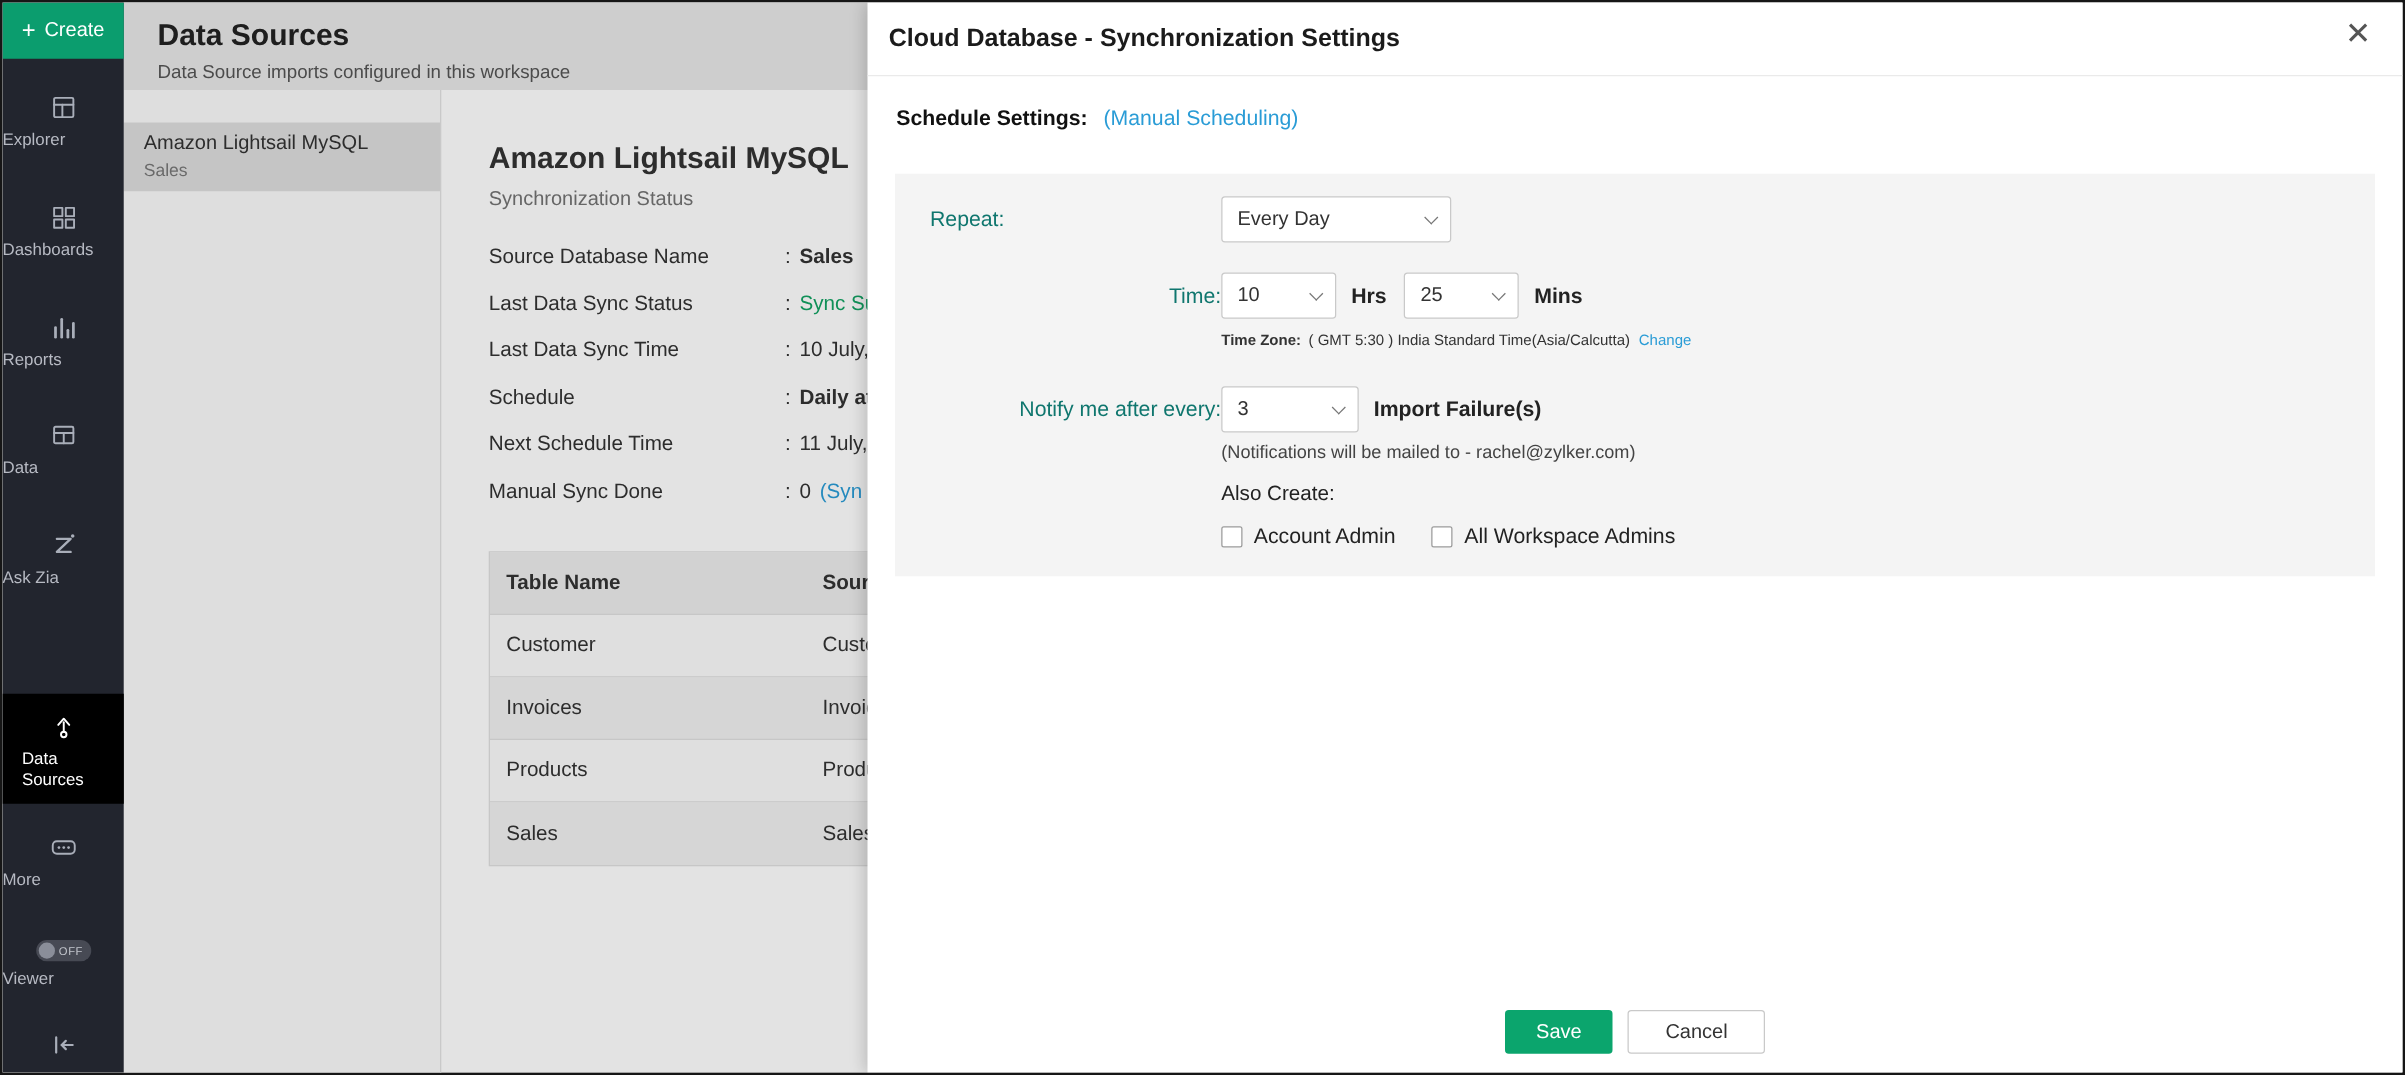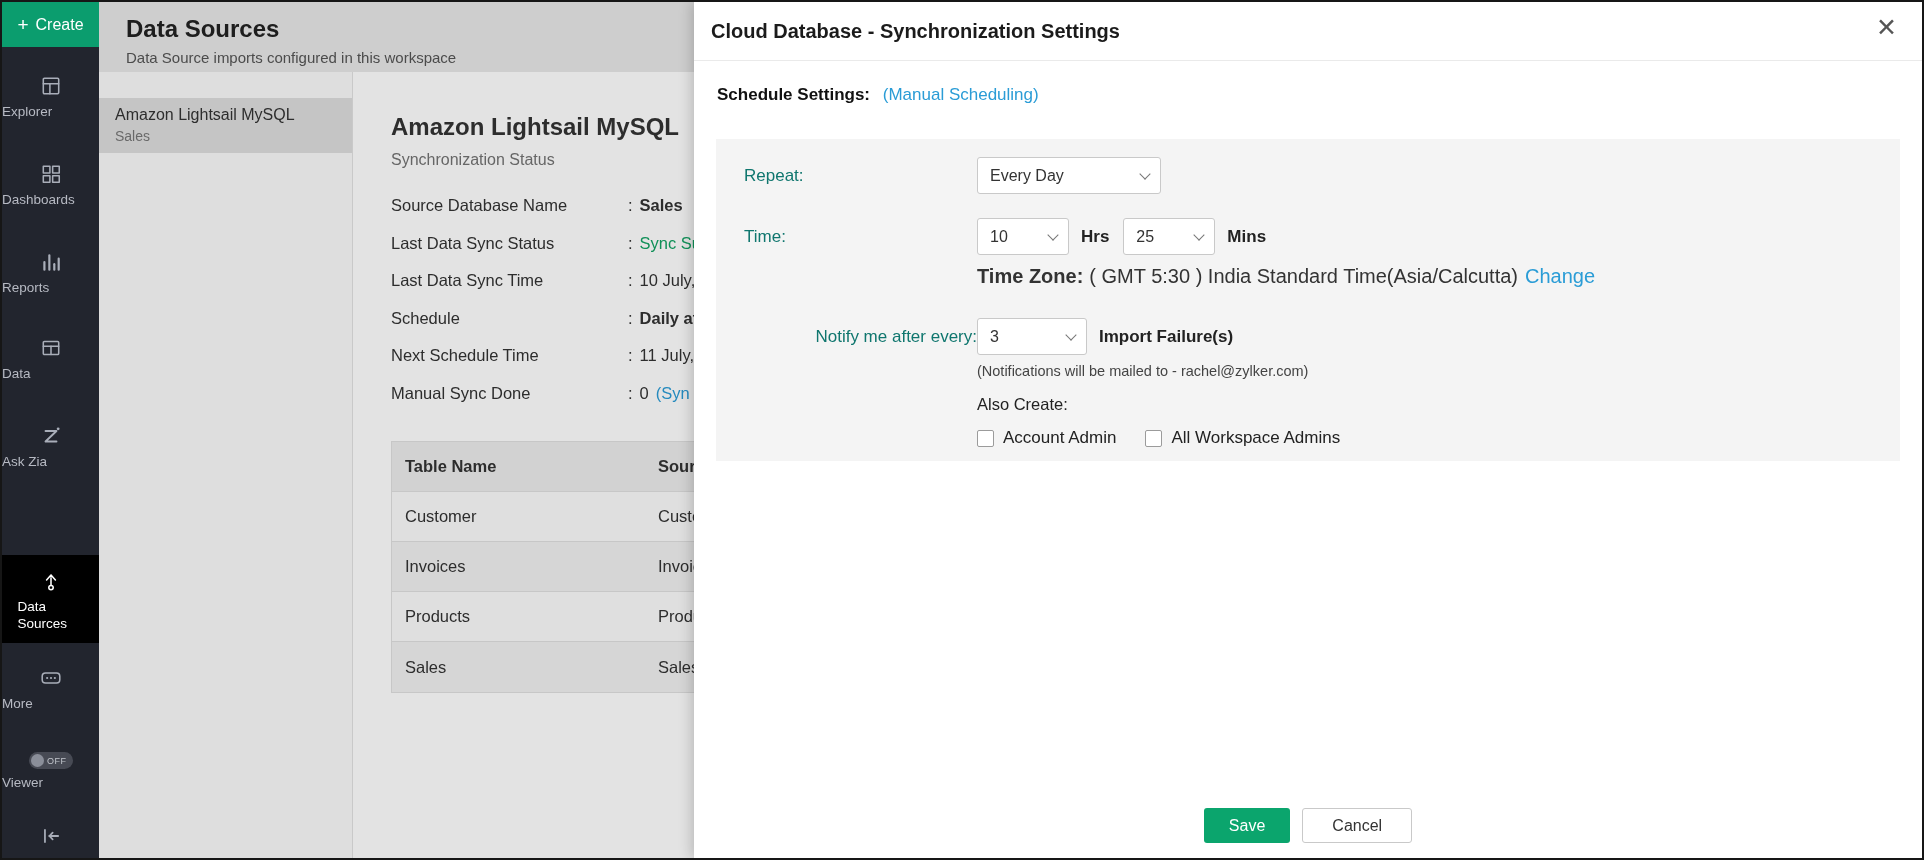--- a/index.html
+++ b/index.html
@@ -73,7 +73,7 @@
   .sched-link { color:#2a9cd6; margin-left:8px; cursor:pointer; }
   .form-box { margin:34px 22px 0 22px; background:#f4f4f4; padding:18px 0 0 28px; height:322px; }
   .f-row { display:flex; align-items:center; min-height:37px; }
-  .f-row2 { margin-top:24px; }
+  .f-row2 { margin-top:24px;text-align:right; }
   .f-row3 { margin-top:30px;text-align:right; }
   .f-label { width:233px; font-size:17px; color:#0f766e; }
   .select { display:inline-flex; align-items:center; justify-content:space-between; background:#fff; border:1px solid #c9c9c9; border-radius:3px; height:37px; padding:0 11px 0 12px; font-size:16px; color:#333; cursor:pointer; }

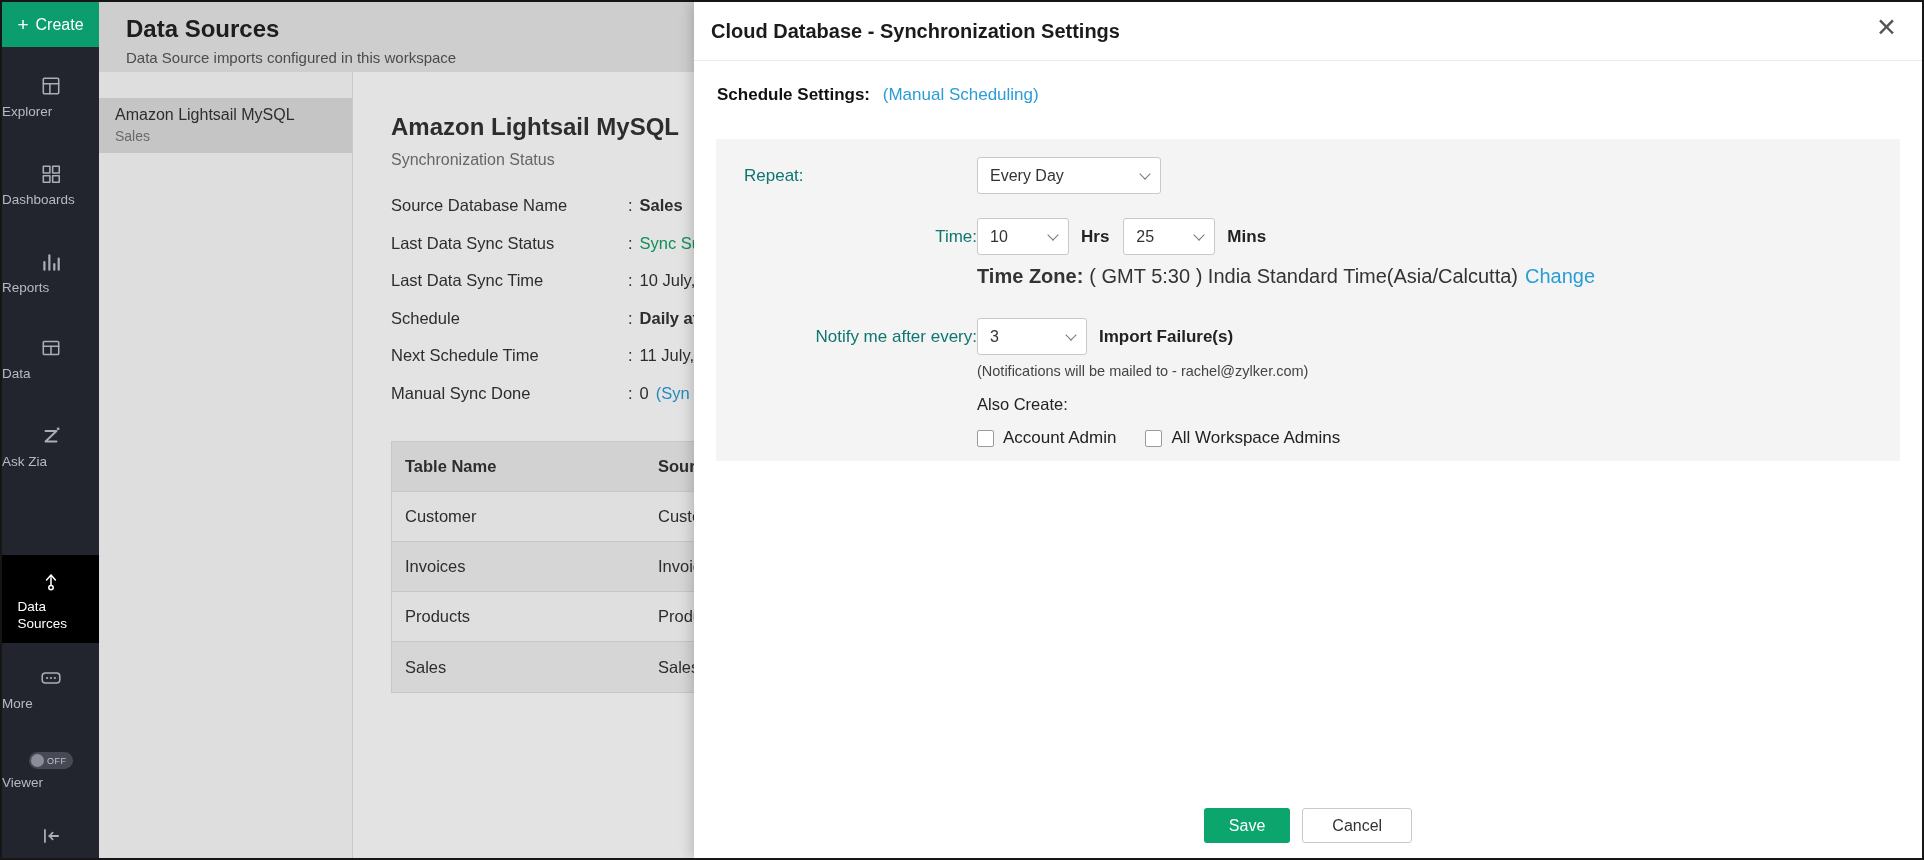--- a/index.html
+++ b/index.html
@@ -80,7 +80,7 @@
   .w-repeat { width:184px; } .w-hrs { width:92px; } .w-mins { width:92px; } .w-notify { width:110px; }
   .chev { width:8px; height:8px; border-right:1.6px solid #777; border-bottom:1.6px solid #777; transform:rotate(45deg); margin:-4px 0 0 10px; flex:none; }
   .unit { font-size:17px; font-weight:bold; color:#222; margin:0 14px 0 12px; }
-  .tz-line { margin:10px 0 14px 233px; font-size:20px; color:#333; }
+  .tz-line { margin:10px 0 14px 233px; font-size:12px; color:#333; }
   .tz-bold { font-weight:bold; margin-right:6px; }
   .tz-link { color:#2a9cd6; margin-left:7px; cursor:pointer; }
   .note { margin:8px 0 0 233px; font-size:14.5px; color:#444; }

